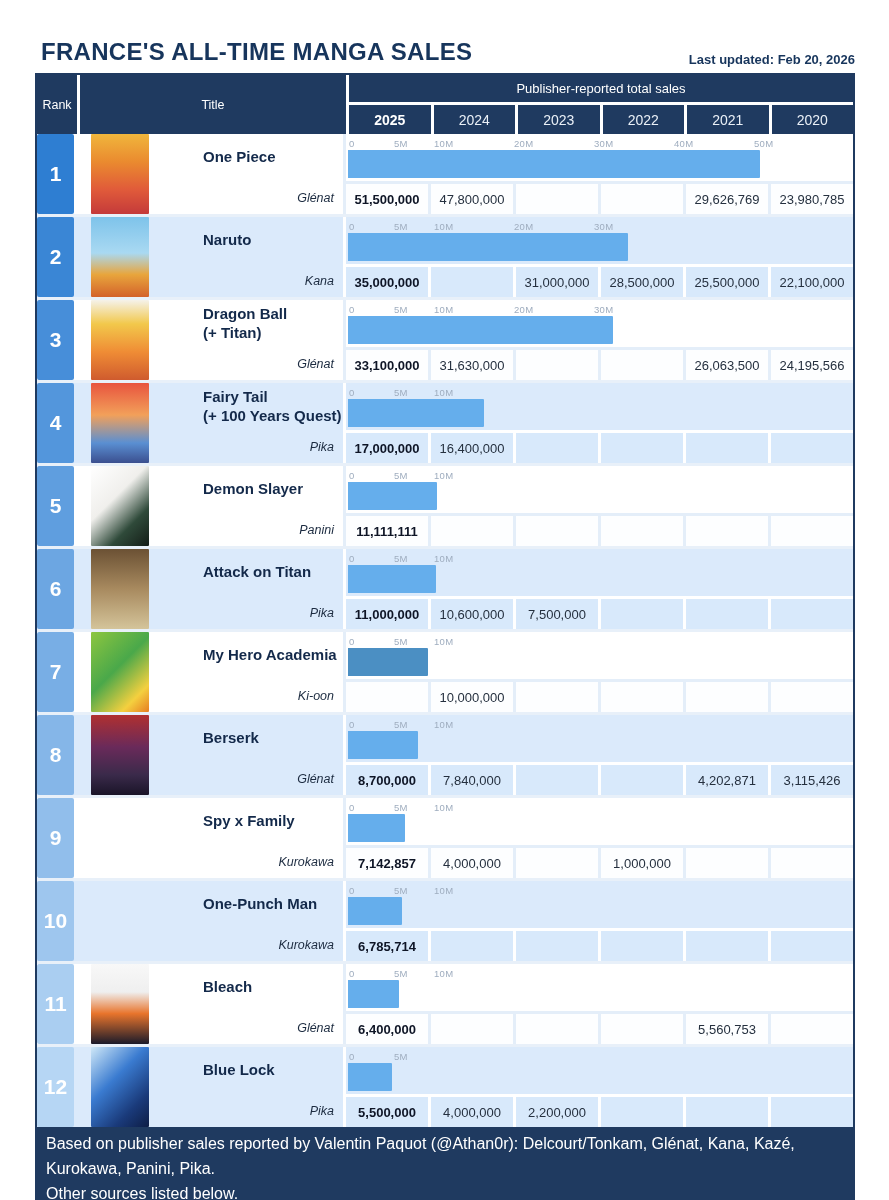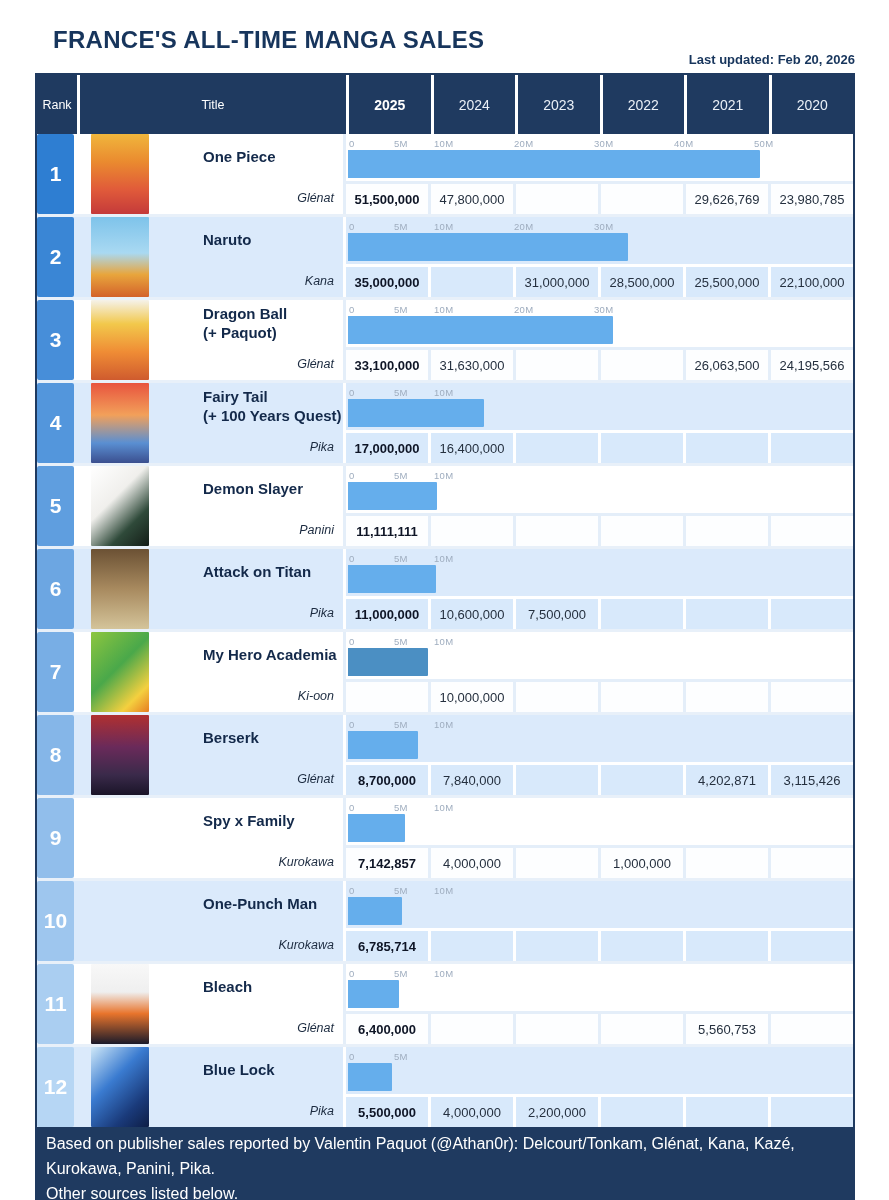--- a/index.html
+++ b/index.html
@@ -13,7 +13,7 @@
     position:absolute; left:37px; right:34px; top:36px; height:34px;
     display:flex; justify-content:space-between; align-items:flex-end;
   }
-  .page-title { font-size:24px; font-weight:bold; color:#17355c; letter-spacing:0.3px; margin:16px; }
+  .page-title { font-size:24px; font-weight:bold; color:#17355c; letter-spacing:0.3px; margin:4px; }
   .updated { font-size:13px; font-weight:bold; color:#17355c; padding-bottom:3px; }
 
   .table {

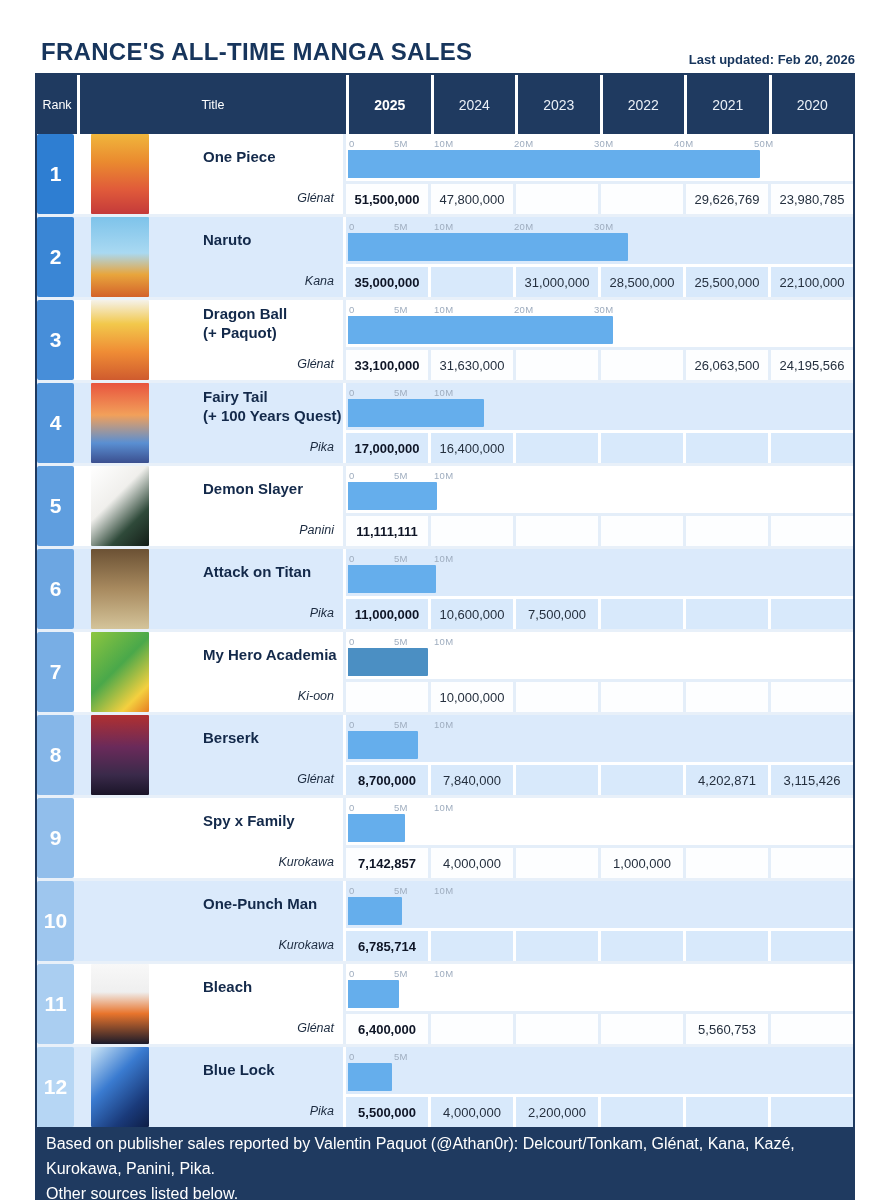--- a/index.html
+++ b/index.html
@@ -97,6 +97,7 @@
     <div class="th">Rank</div>
     <div class="th">Title</div>
     <div class="th-sales">
+      <div class="th-sales-label">Publisher-reported total sales</div>
       <div class="th-years">
         <div class="th-year bold">2025</div>
         <div class="th-year">2024</div>

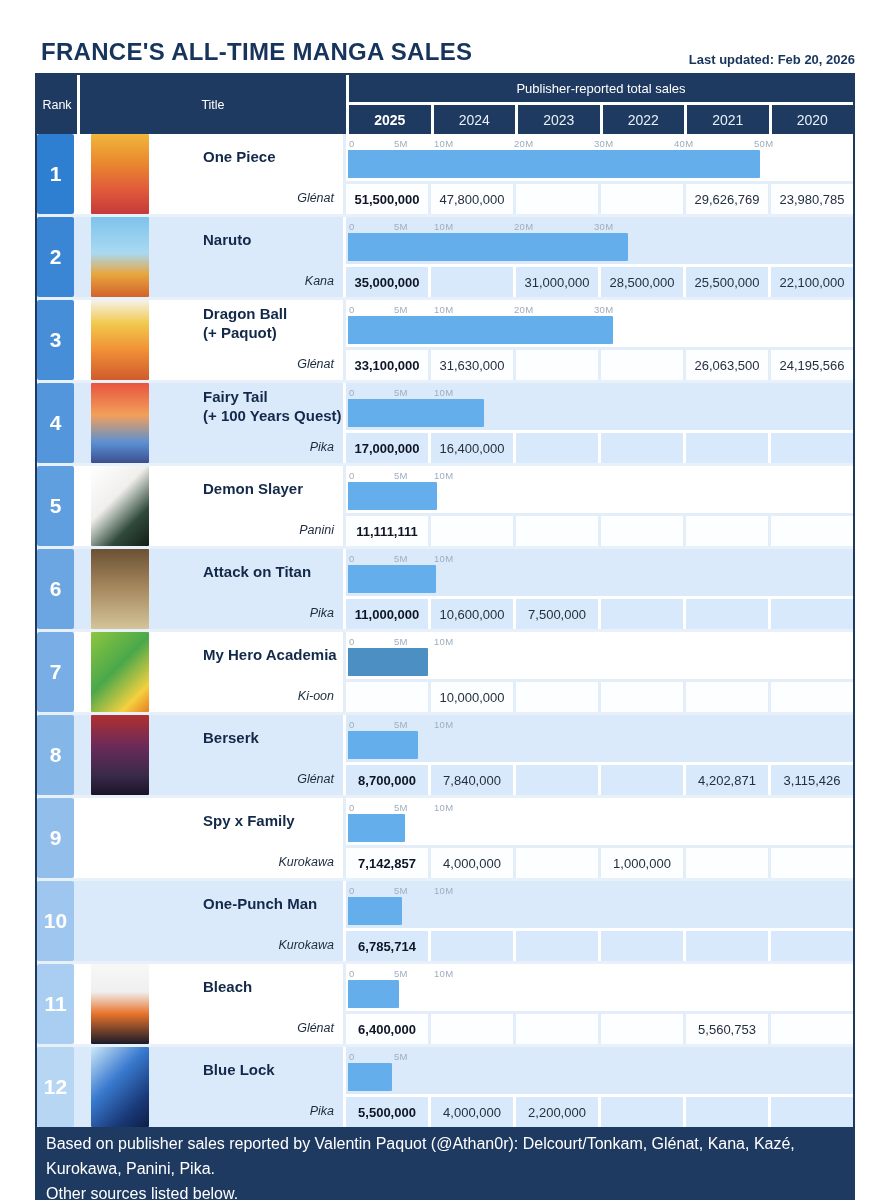--- a/index.html
+++ b/index.html
@@ -193,7 +193,7 @@
       <div class="titlebox">
         <div class="mtitle">
               <span>Dragon Ball</span>
-              <span>(+ Paquot)</span>
+              <span>(+ Titan)</span>
             </div>
         <div class="publisher">Glénat</div>
       </div>

